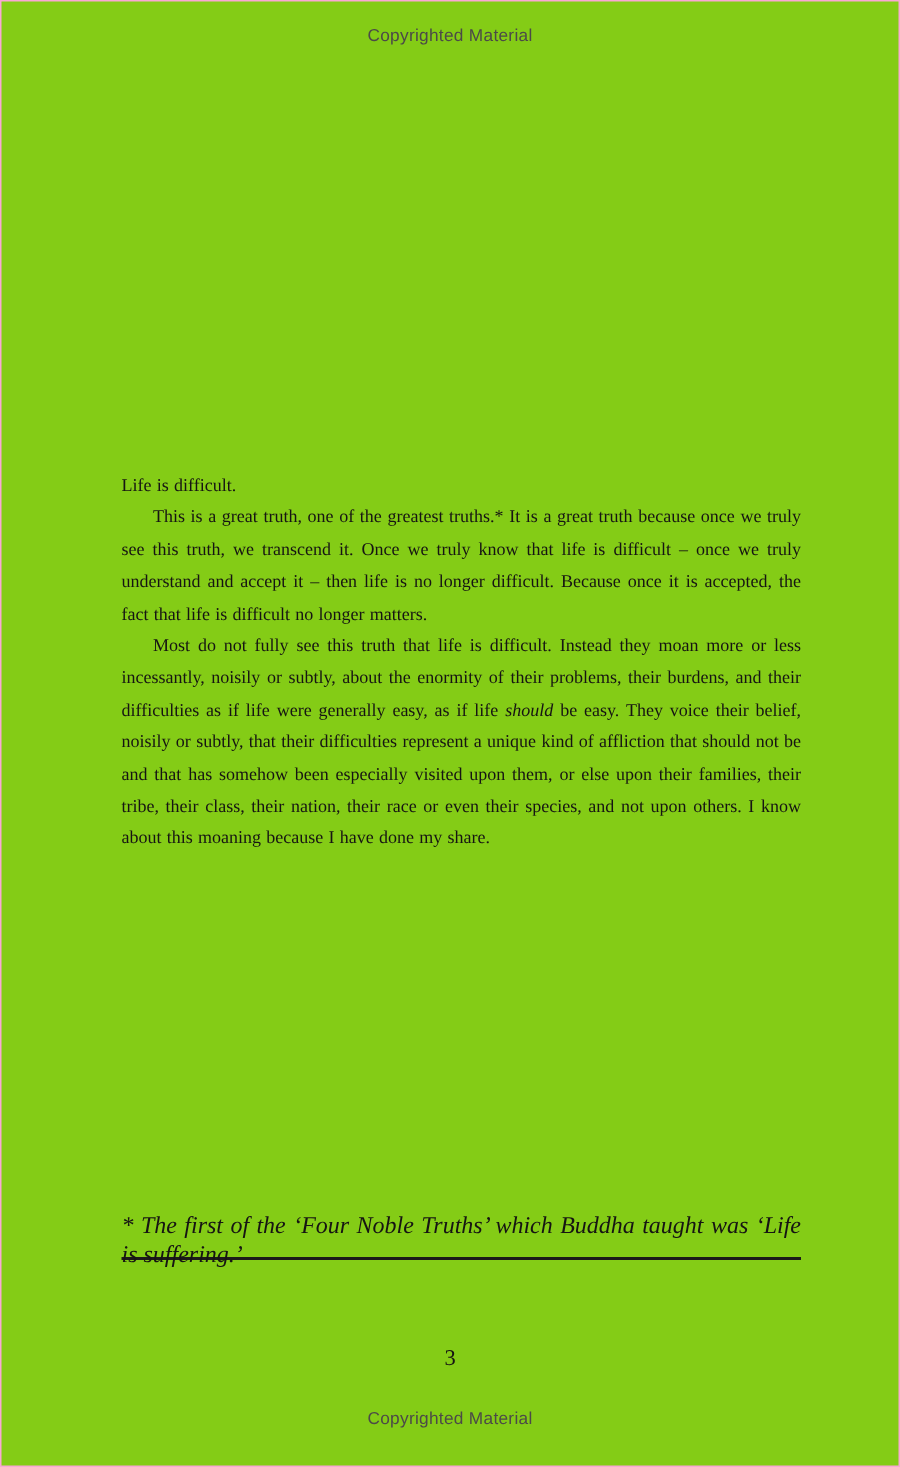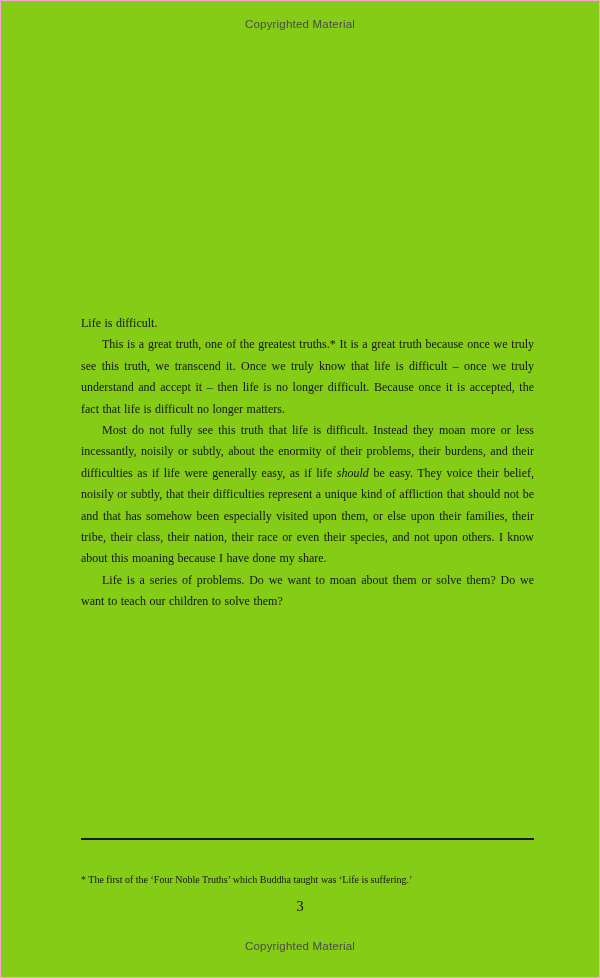--- a/index.html
+++ b/index.html
@@ -101,7 +101,6 @@
       <p><span>Life is difficult.</span></p>
       <p class="indent"><span>This is a great truth, one of the greatest truths.* It is a great truth because once we truly see this truth, we transcend it. Once we truly know that life is difficult – once we truly understand and accept it – then life is no longer difficult. Because once it is accepted, the fact that life is difficult no longer matters.</span></p>
       <p class="indent"><span>Most do not fully see this truth that life is difficult. Instead they moan more or less incessantly, noisily or subtly, about the enormity of their problems, their burdens, and their difficulties as if life were generally easy, as if life </span><em>should</em><span> be easy. They voice their belief, noisily or subtly, that their difficulties represent a unique kind of affliction that should not be and that has somehow been especially visited upon them, or else upon their families, their tribe, their class, their nation, their race or even their species, and not upon others. I know about this moaning because I have done my share.</span></p>
-      <p class="indent"><span>Life is a series of problems. Do we want to moan about them or solve them? Do we want to teach our children to solve them?</span></p>
     </div>
 
   <div class="footnote-rule"></div>

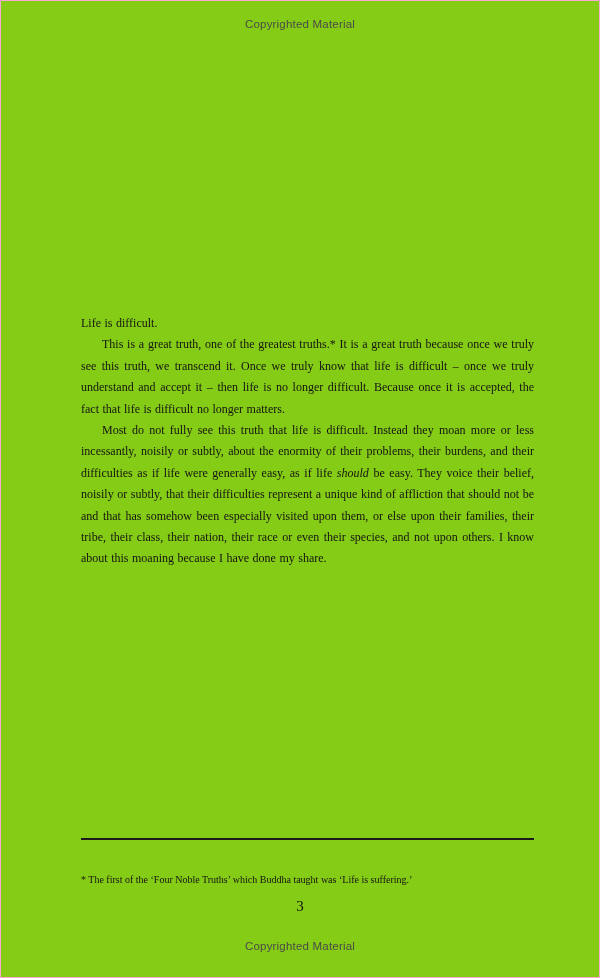--- a/index.html
+++ b/index.html
@@ -72,12 +72,13 @@
   .footnote {
     position: absolute;
     left: 80px;
-    top: 870px;
+    top: 808px;
     width: 453px;
-    font-size: 10px;
+    font-size: 16px;
     line-height: 18.5px;
     text-align: justify;
     color: #161413;
+    font-style: italic;
   }
   .page-number {
     position: absolute;

